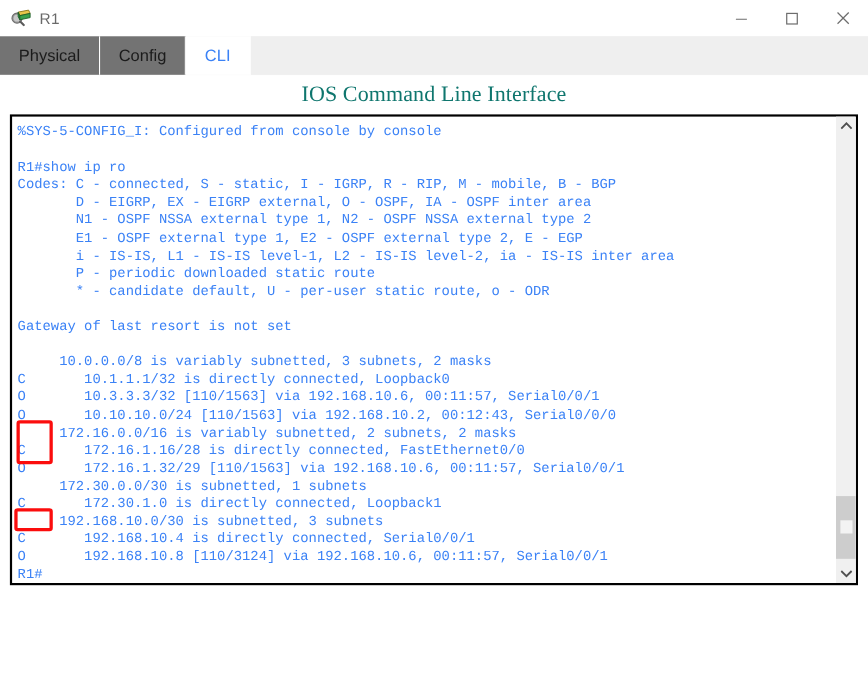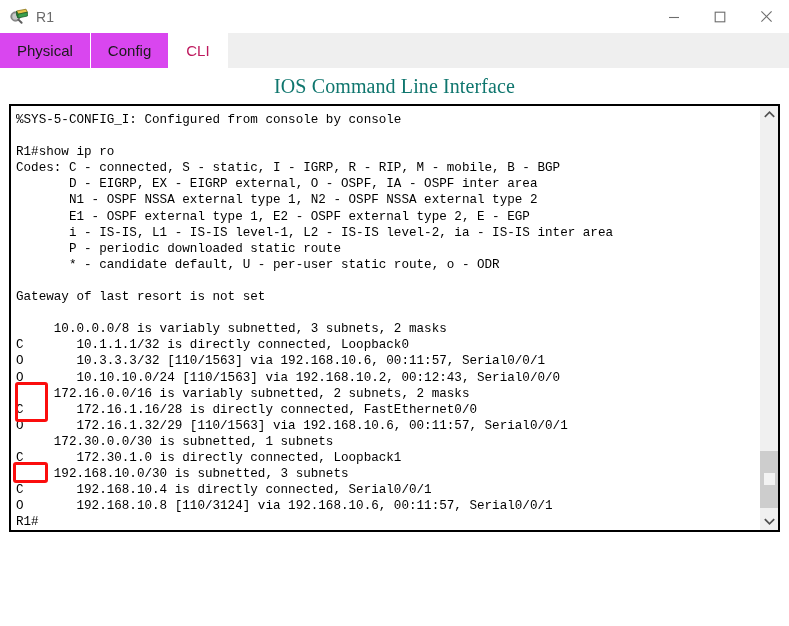--- a/index.html
+++ b/index.html
@@ -97,7 +97,7 @@
     justify-content: center;
     font-size: 15px;
     color: #1b1b1b;
-    background: #d946ef;
+    background: #737373;
     border-right: 1px solid #ffffff;
     box-sizing: border-box;
     cursor: default;

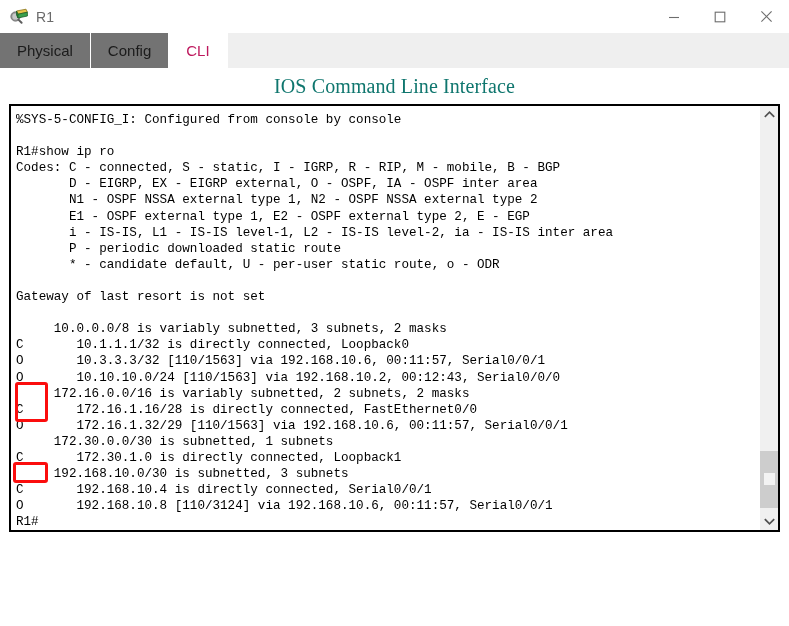--- a/index.html
+++ b/index.html
@@ -106,7 +106,7 @@
   }
   .tab.active {
     background: #ffffff;
-    color: #be185d;
+    color: #3b82f6;
   }
   #tab-filler {
     flex: 1 1 auto;

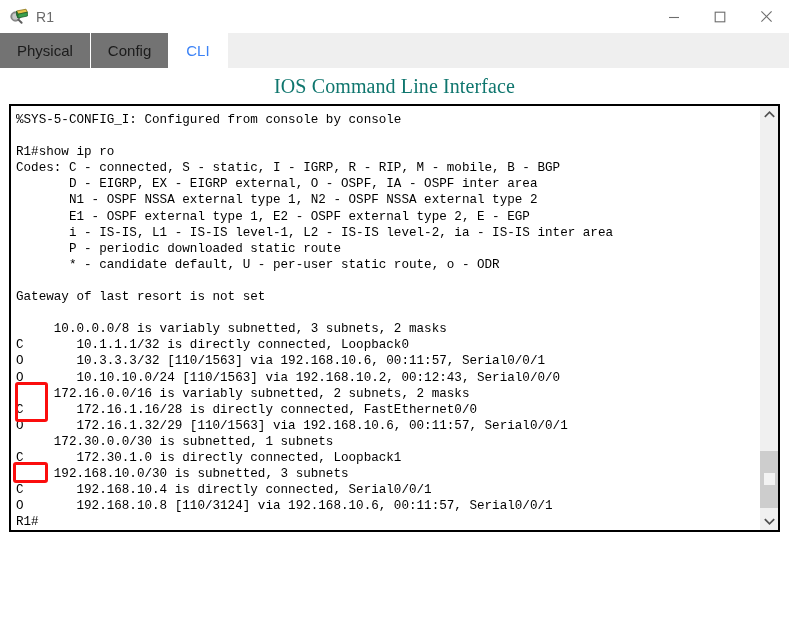--- a/index.html
+++ b/index.html
@@ -155,7 +155,7 @@
     font-family: "Liberation Mono", "DejaVu Sans Mono", monospace;
     font-size: 12.6px;
     line-height: 16.1px;
-    color: #000000;
+    color: #3b82f6;
     white-space: pre;
     letter-spacing: 0px;
     height: 16.1px;

